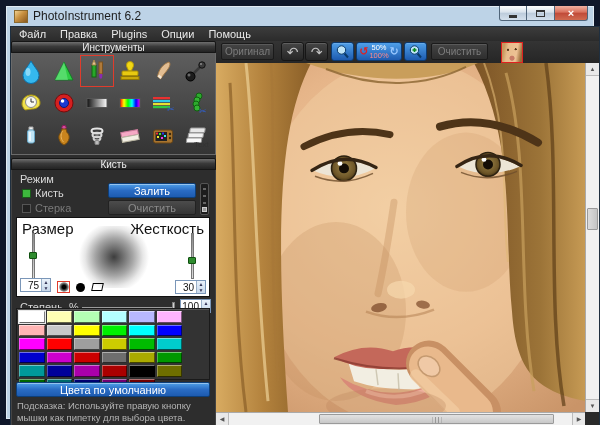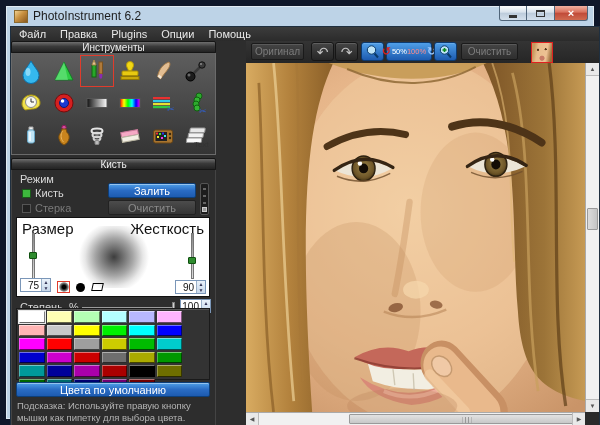--- a/index.html
+++ b/index.html
@@ -61,7 +61,7 @@
   .swatch.selected{outline:1px solid #e8e8e8;}
   .hint{position:absolute;left:5px;top:230px;width:192px;font-size:9.5px;line-height:1.3;color:#b4b4b4;}
   
-  .main-area{position:relative;flex:1;display:flex;flex-direction:column;background:#2d2d2d;margin-left:30px;}
+  .main-area{position:relative;flex:1;display:flex;flex-direction:column;background:#2d2d2d;}
   .toolbar{position:relative;height:22px;background:linear-gradient(#343434,#262626);}
   .tbtn{position:absolute;top:2px;height:17px;background:linear-gradient(#444,#2e2e2e);border:1px solid #1a1a1a;border-radius:2px;color:#7c7c7c;font-size:10px;text-align:center;line-height:15px;box-shadow:inset 0 1px 0 rgba(255,255,255,.12);}
   .ibtn{position:absolute;top:1px;width:23px;height:19px;background:linear-gradient(#454545,#262626);border:1px solid #161616;border-radius:3px;display:flex;align-items:center;justify-content:center;color:#c4c4c4;font-size:14px;line-height:14px;box-shadow:inset 0 1px 0 rgba(255,255,255,.15);}

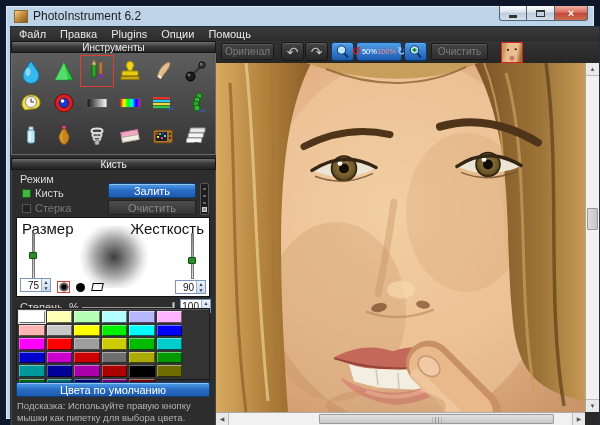--- a/index.html
+++ b/index.html
@@ -67,7 +67,7 @@
   .ibtn{position:absolute;top:1px;width:23px;height:19px;background:linear-gradient(#454545,#262626);border:1px solid #161616;border-radius:3px;display:flex;align-items:center;justify-content:center;color:#c4c4c4;font-size:14px;line-height:14px;box-shadow:inset 0 1px 0 rgba(255,255,255,.15);}
   .ibtn.blue{background:linear-gradient(#4f9fe8,#1d5bb0);border:1px solid #0c3a70;}
   .zoombtn{position:absolute;top:1px;left:140px;width:46px;height:19px;background:linear-gradient(#4f9fe8,#1d5bb0);border:1px solid #0c3a70;border-radius:3px;display:flex;align-items:center;justify-content:center;gap:1px;}
-  .zoomtxt{display:flex;flex-direction:row;line-height:8px;text-align:center;}
+  .zoomtxt{display:flex;flex-direction:column;line-height:8px;text-align:center;}
   .zoomtxt .t{font-size:7.5px;color:#fff;}
   .zoomtxt .b{font-size:7.5px;color:#ff8a8a;}
   .curve{font-size:11px;font-weight:bold;}

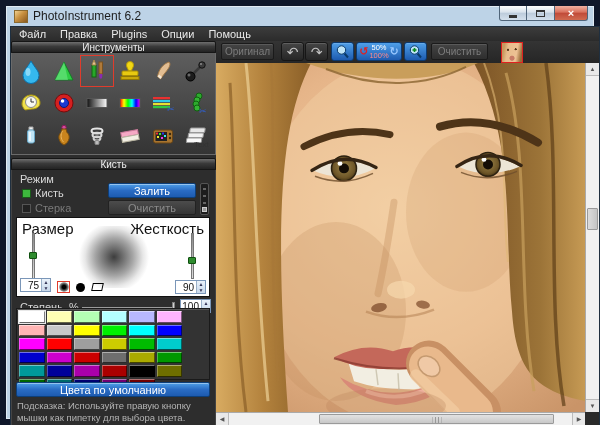--- a/index.html
+++ b/index.html
@@ -349,7 +349,7 @@
             </div>
 
             <div class="spin" style="right:3px;bottom:2px;">
-              <span class="val">90</span>
+              <span class="val">30</span>
               <span class="arrows">
                   <span>▲</span>
                   <span>▼</span>

